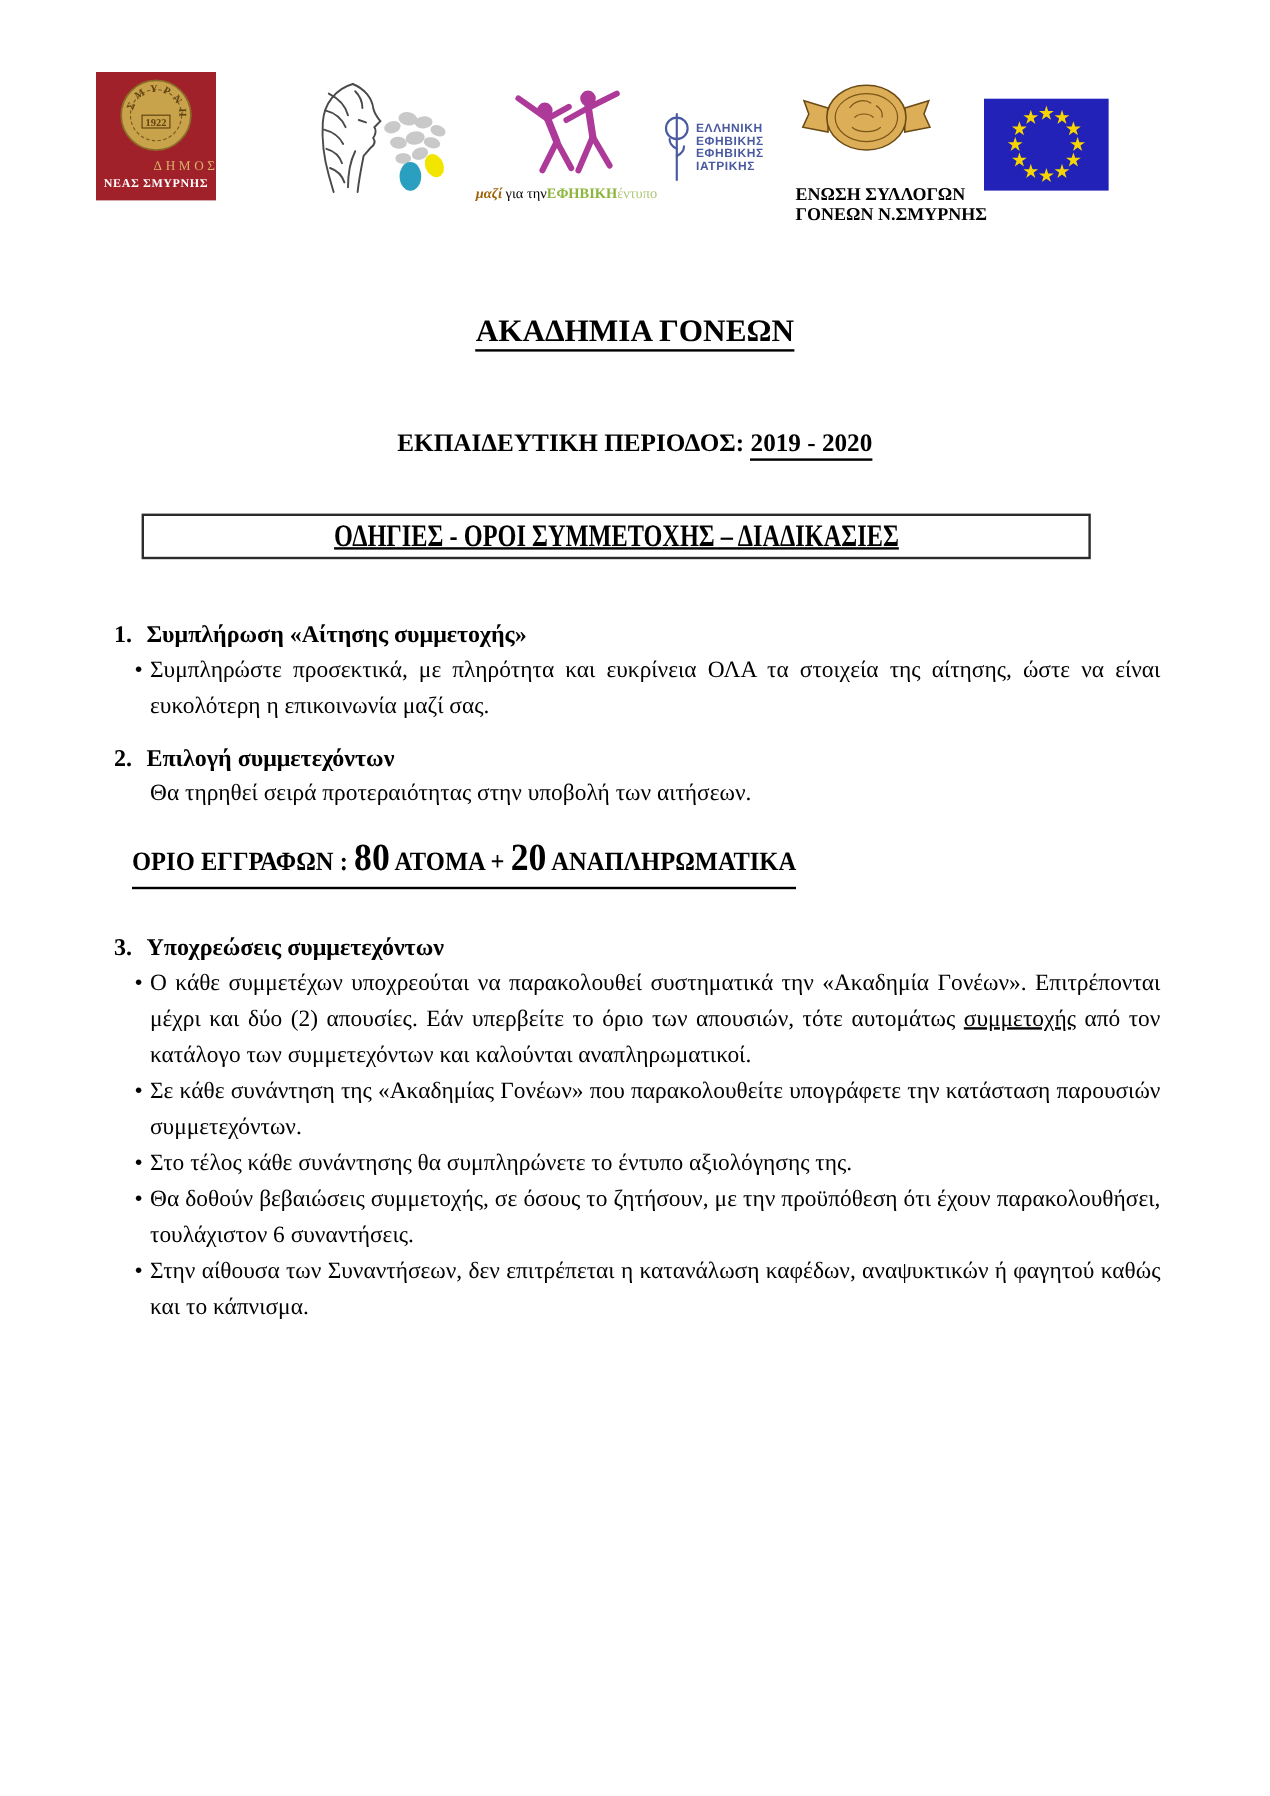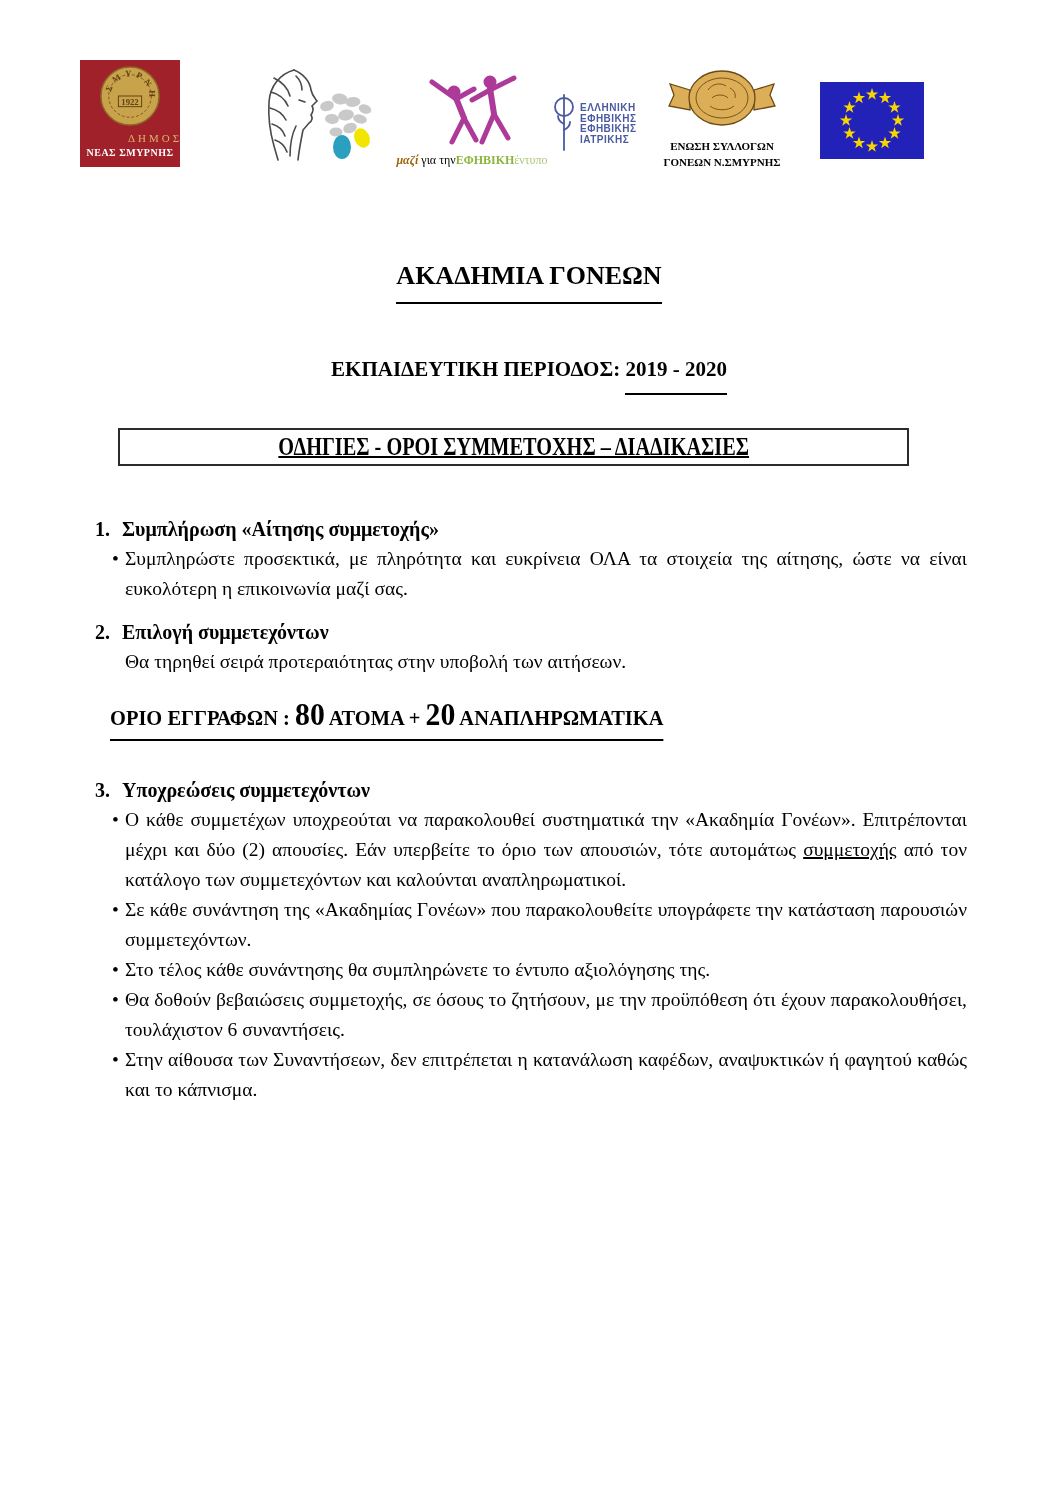--- a/index.html
+++ b/index.html
@@ -37,7 +37,7 @@
   .eeei-lines { margin-left:3px; color:#4a5aa0; font-weight:bold; font-size:10px; line-height:10.5px; letter-spacing:0.5px; font-family:"Liberation Sans", sans-serif; }
 
   .logo-enosi { left:663px; top:10px; width:118px; text-align:center; }
-  .enosi-lines { font-weight:bold; font-size:11px; line-height:16px; margin-top:2px; white-space:nowrap; }
+  .enosi-lines { font-weight:bold; font-size:15px; line-height:16px; margin-top:18px; white-space:nowrap; }
 
   .logo-eu { left:820px; top:24px; }
 

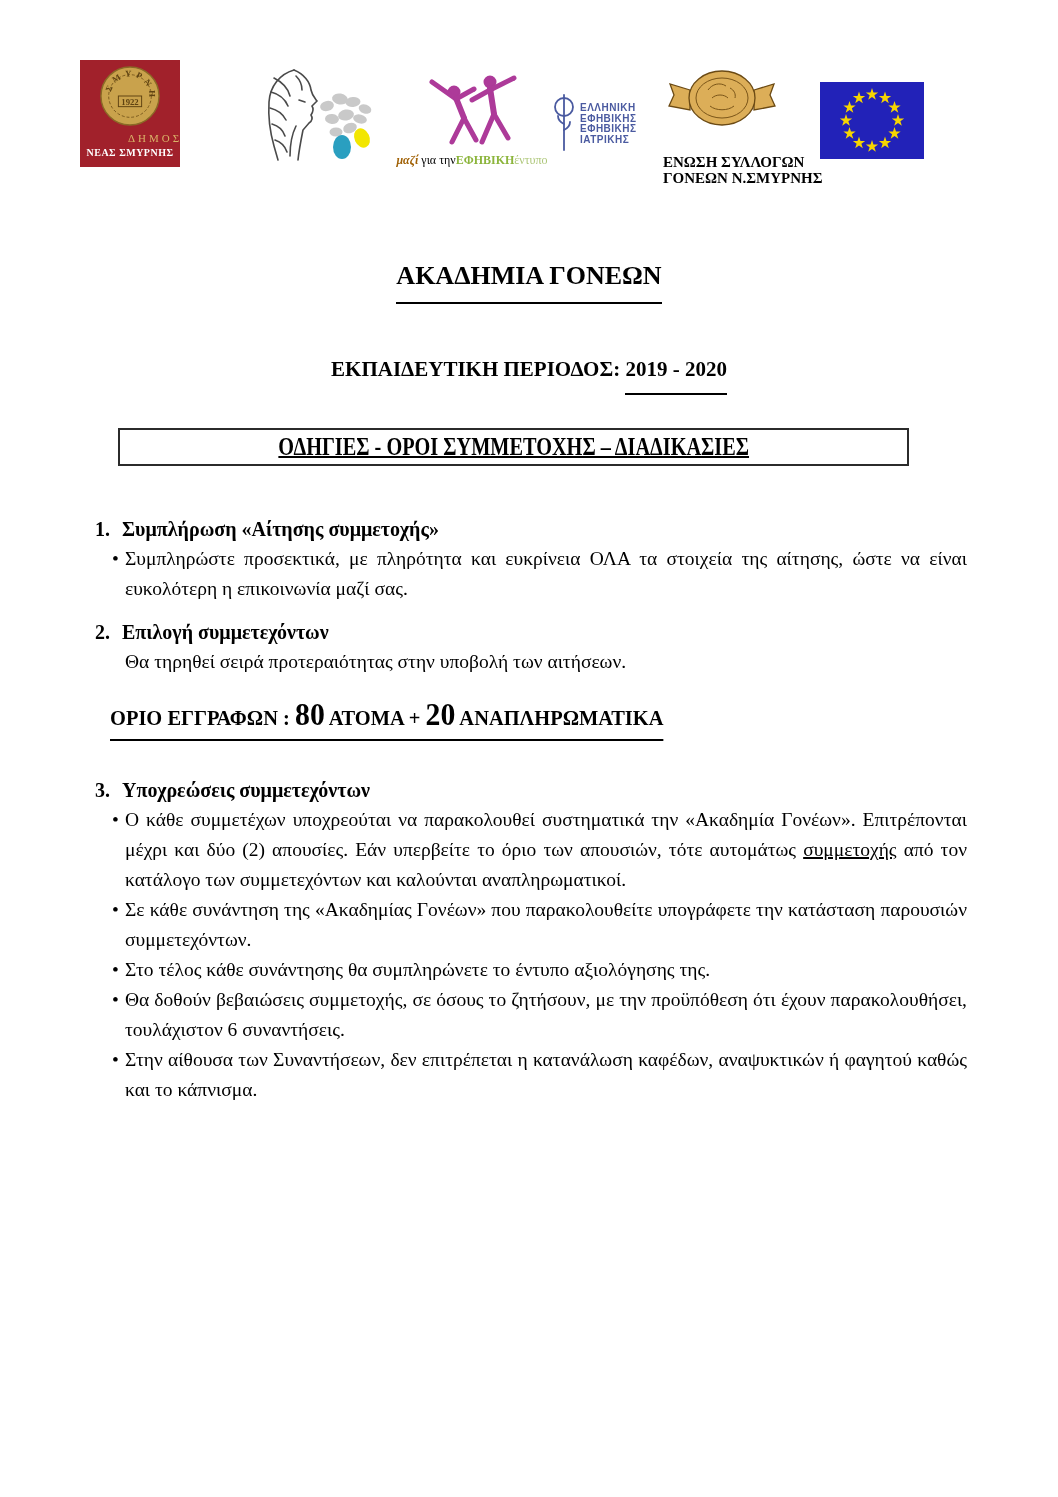--- a/index.html
+++ b/index.html
@@ -44,7 +44,7 @@
   
   .doc-title { position:absolute; top:258px; left:0; width:100%; text-align:center;
     font-size:26px; font-weight:bold; line-height:35px; }
-  .u2 { border-bottom:2.5px solid #000; padding-bottom:12px; }
+  .u2 { border-bottom:2.5px solid #000; padding-bottom:1px; }
 
   .period-line { position:absolute; top:357px; left:0; width:100%; text-align:center;
     font-size:21px; font-weight:bold; }

